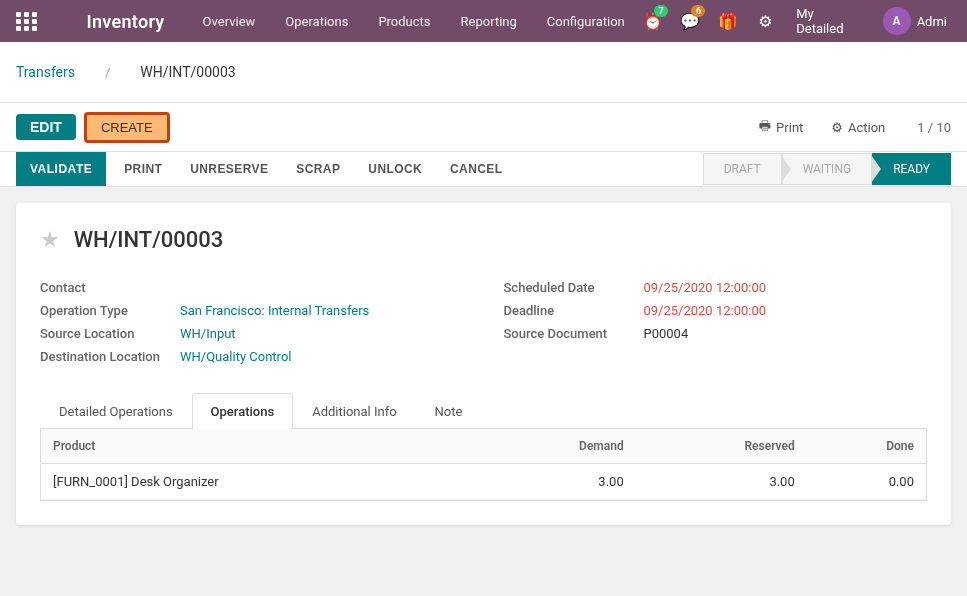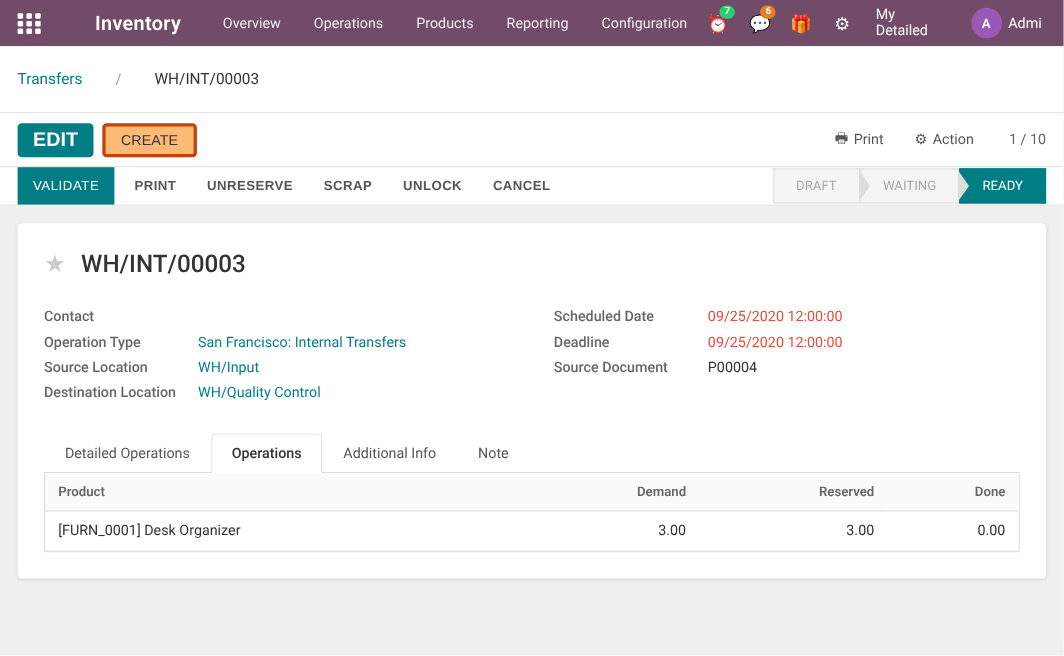--- a/index.html
+++ b/index.html
@@ -76,7 +76,7 @@
     }
     .btn-edit {
       background: #017E84; color: white; border: none; padding: 5px 14px;
-      border-radius: 4px; cursor: pointer; font-size: 18px; font-weight: 600;
+      border-radius: 4px; cursor: pointer; font-size: 14px; font-weight: 600;
     }
     .btn-create {
       background: #fdba74; color: #333; border: 3px solid #c2410c; padding: 5px 14px;

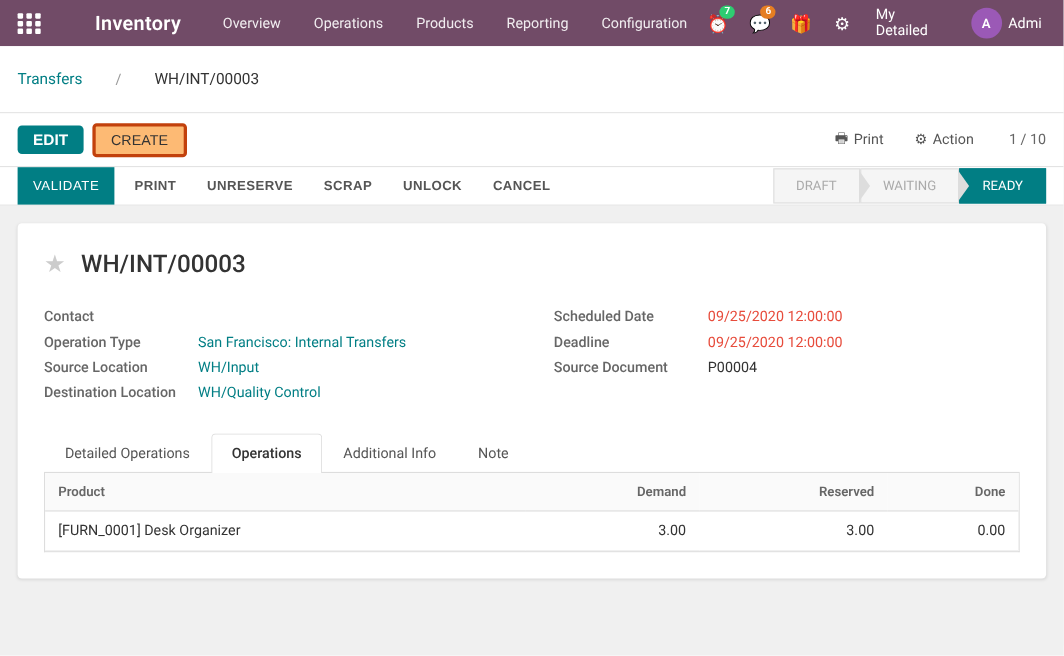--- a/index.html
+++ b/index.html
@@ -96,7 +96,7 @@
     }
     .btn-validate {
       background: #017E84; color: white; border: none; padding: 10px 14px;
-      cursor: pointer; font-size: 12px; font-weight: 400; letter-spacing: 0.5px;
+      cursor: pointer; font-size: 12px; font-weight: 700; letter-spacing: 0.5px;
     }
     .btn-status-action {
       background: transparent; color: #555; border: none; padding: 8px 10px;

